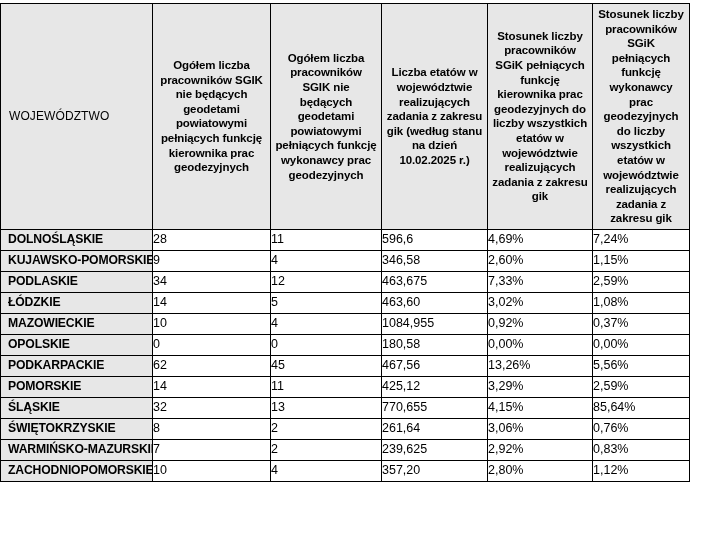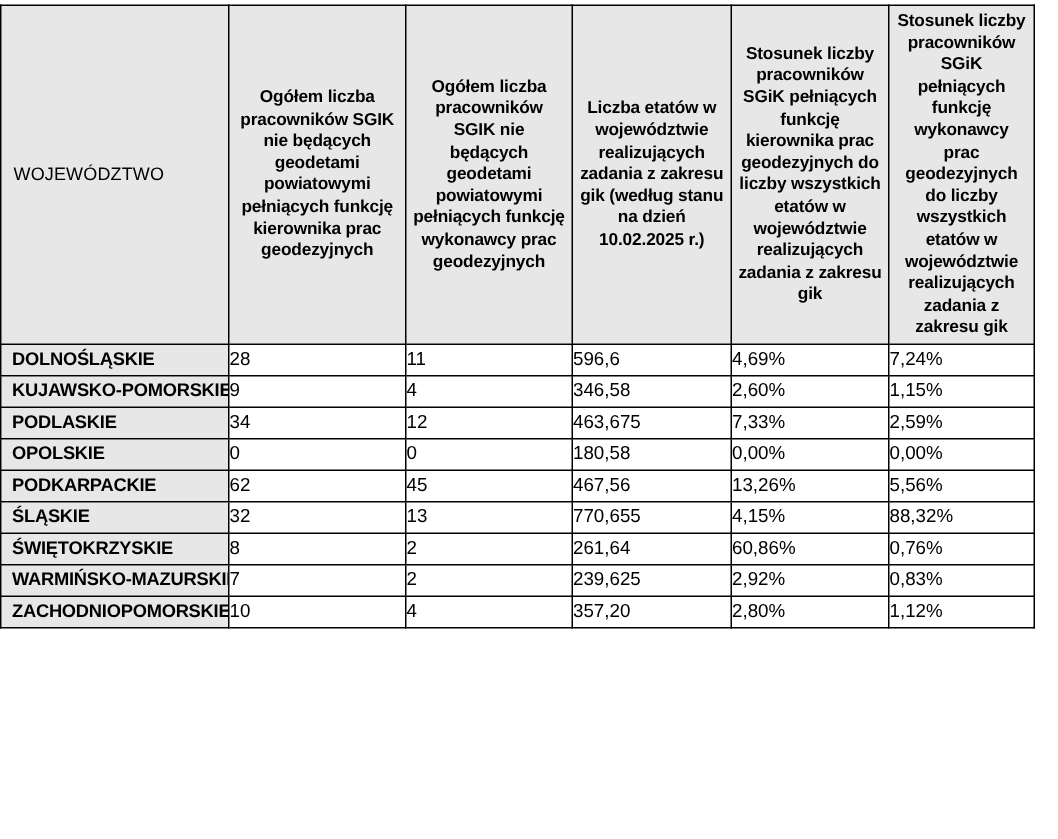--- a/index.html
+++ b/index.html
@@ -130,6 +130,14 @@
           <td>2,59%</td>
         </tr>
         <tr>
+          <td class="woj-cell">ŁÓDZKIE</td>
+          <td>14</td>
+          <td>5</td>
+          <td>463,60</td>
+          <td>3,02%</td>
+          <td>1,08%</td>
+        </tr>
+        <tr>
           <td class="woj-cell">OPOLSKIE</td>
           <td>0</td>
           <td>0</td>

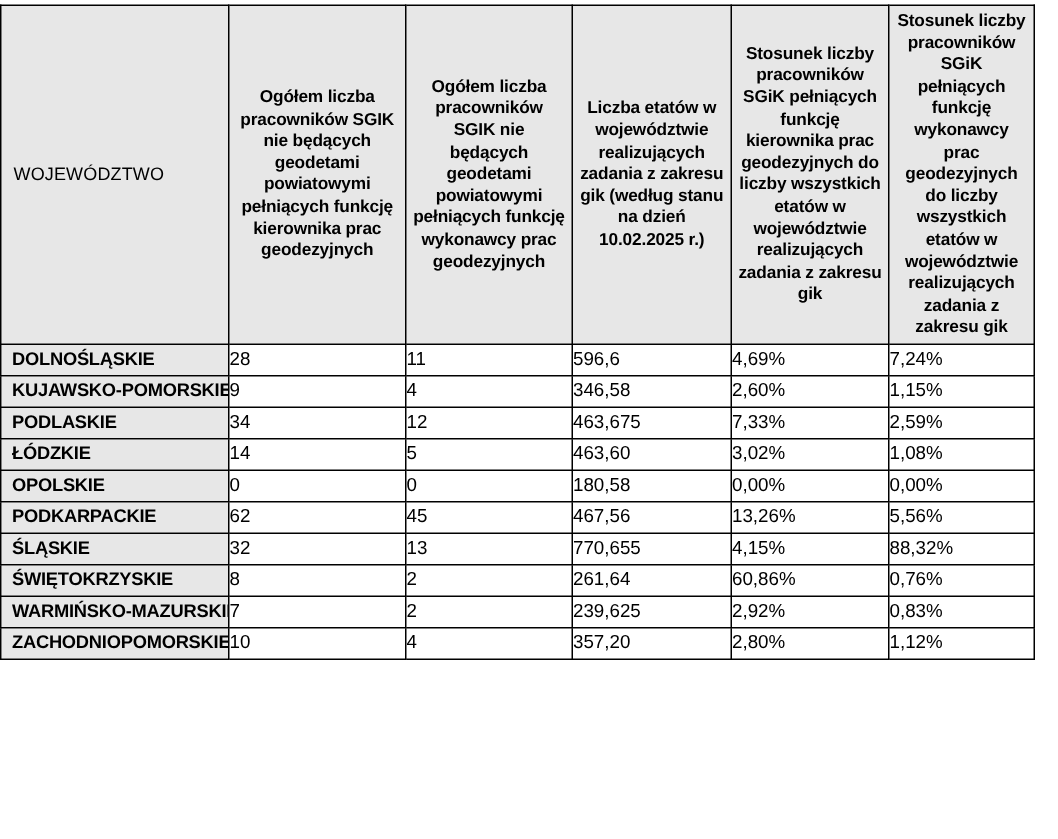--- a/index.html
+++ b/index.html
@@ -138,6 +138,14 @@
           <td>1,08%</td>
         </tr>
         <tr>
+          <td class="woj-cell">MAZOWIECKIE</td>
+          <td>10</td>
+          <td>4</td>
+          <td>1084,955</td>
+          <td>0,92%</td>
+          <td>0,37%</td>
+        </tr>
+        <tr>
           <td class="woj-cell">OPOLSKIE</td>
           <td>0</td>
           <td>0</td>

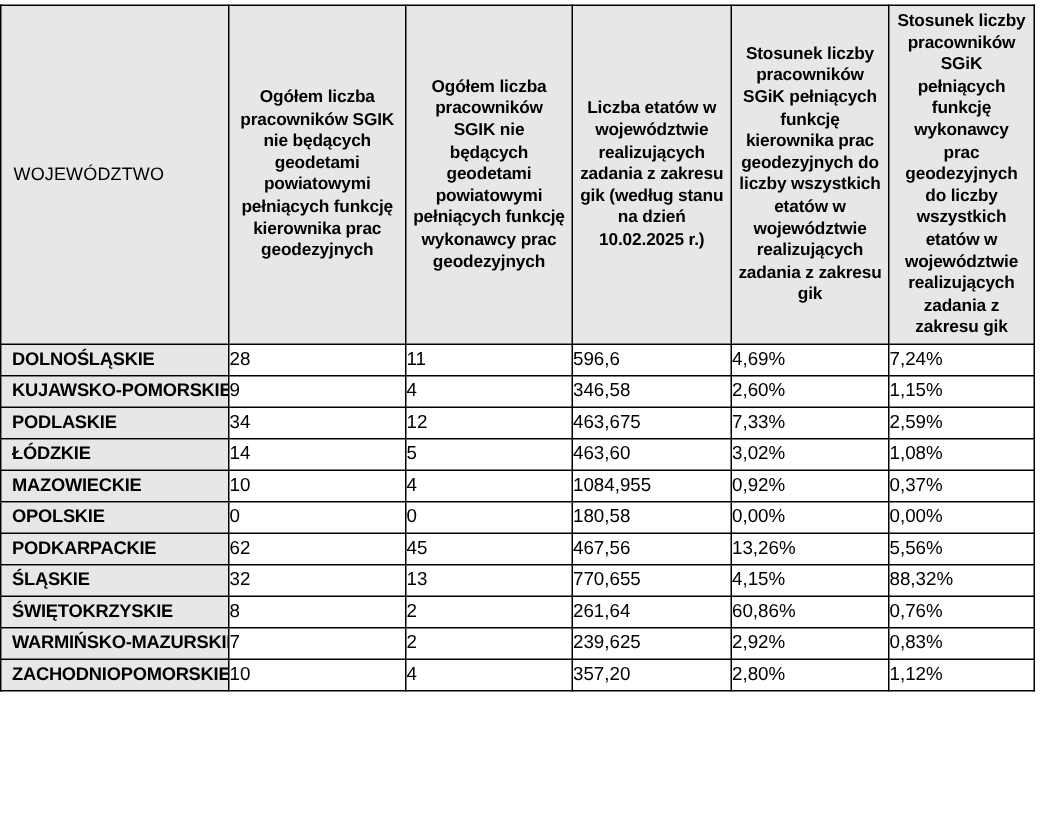--- a/index.html
+++ b/index.html
@@ -162,6 +162,14 @@
           <td>5,56%</td>
         </tr>
         <tr>
+          <td class="woj-cell">POMORSKIE</td>
+          <td>14</td>
+          <td>11</td>
+          <td>425,12</td>
+          <td>3,29%</td>
+          <td>2,59%</td>
+        </tr>
+        <tr>
           <td class="woj-cell">ŚLĄSKIE</td>
           <td>32</td>
           <td>13</td>

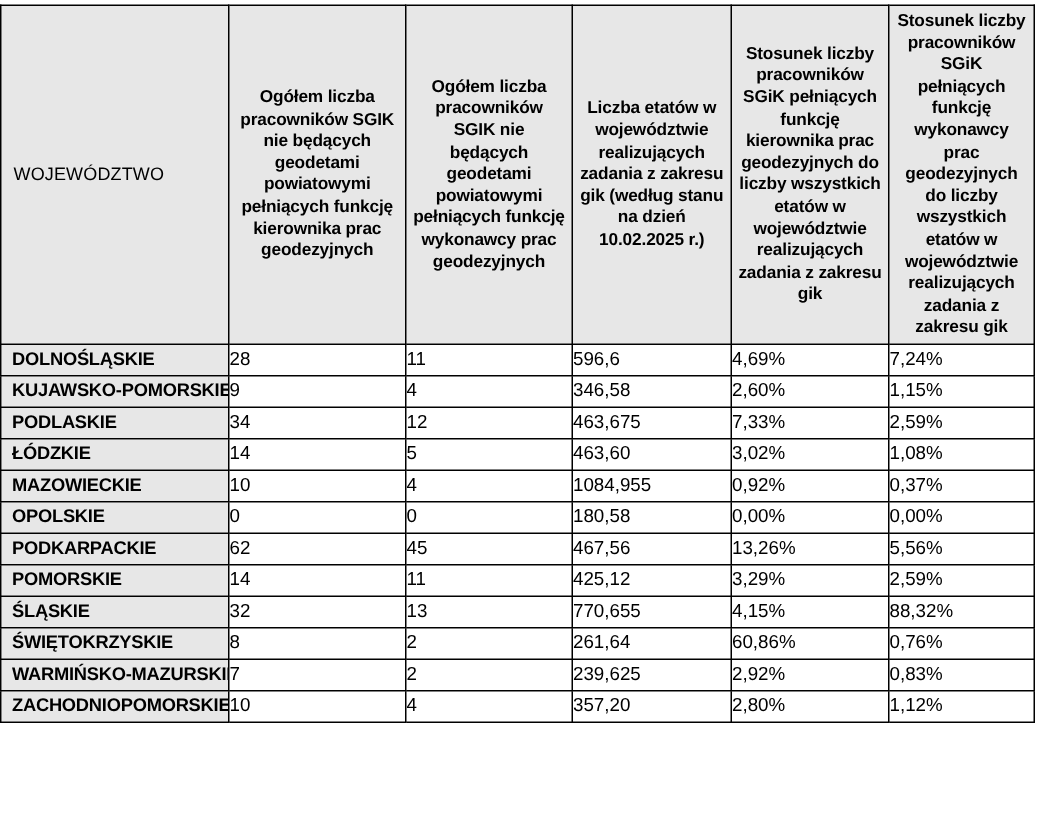--- a/index.html
+++ b/index.html
@@ -175,7 +175,7 @@
           <td>13</td>
           <td>770,655</td>
           <td>4,15%</td>
-          <td>88,32%</td>
+          <td>85,64%</td>
         </tr>
         <tr>
           <td class="woj-cell">ŚWIĘTOKRZYSKIE</td>

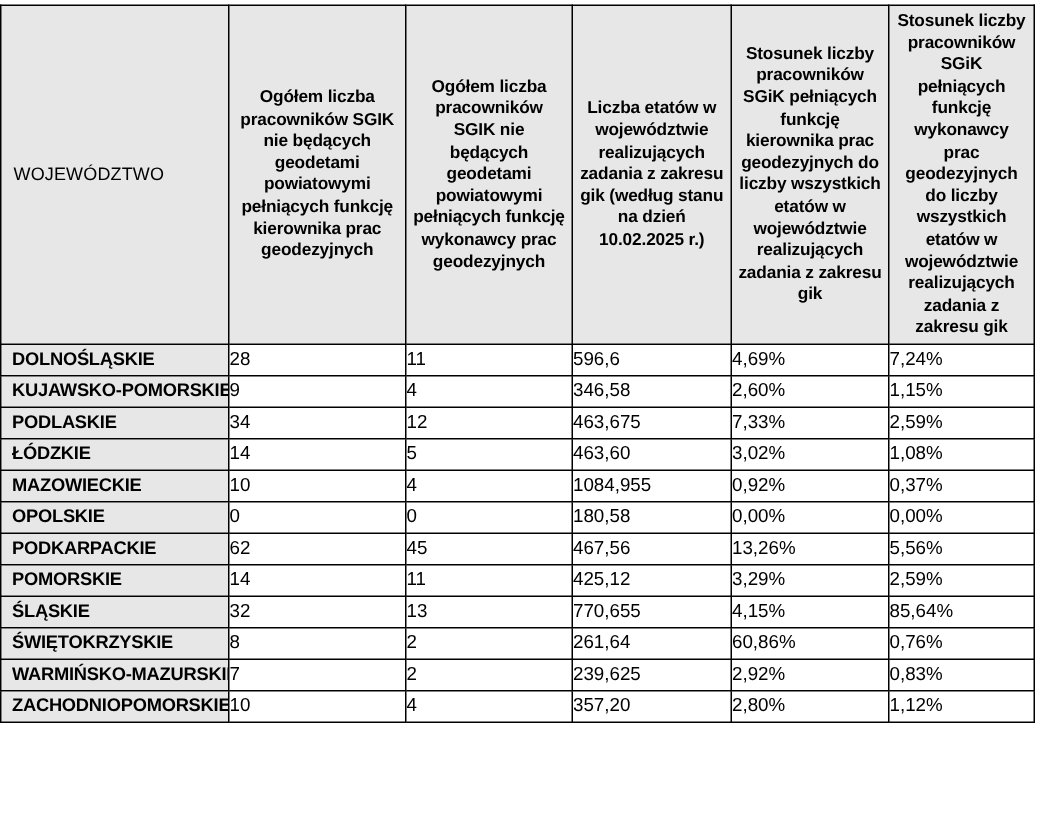--- a/index.html
+++ b/index.html
@@ -182,7 +182,7 @@
           <td>8</td>
           <td>2</td>
           <td>261,64</td>
-          <td>60,86%</td>
+          <td>3,06%</td>
           <td>0,76%</td>
         </tr>
         <tr>

